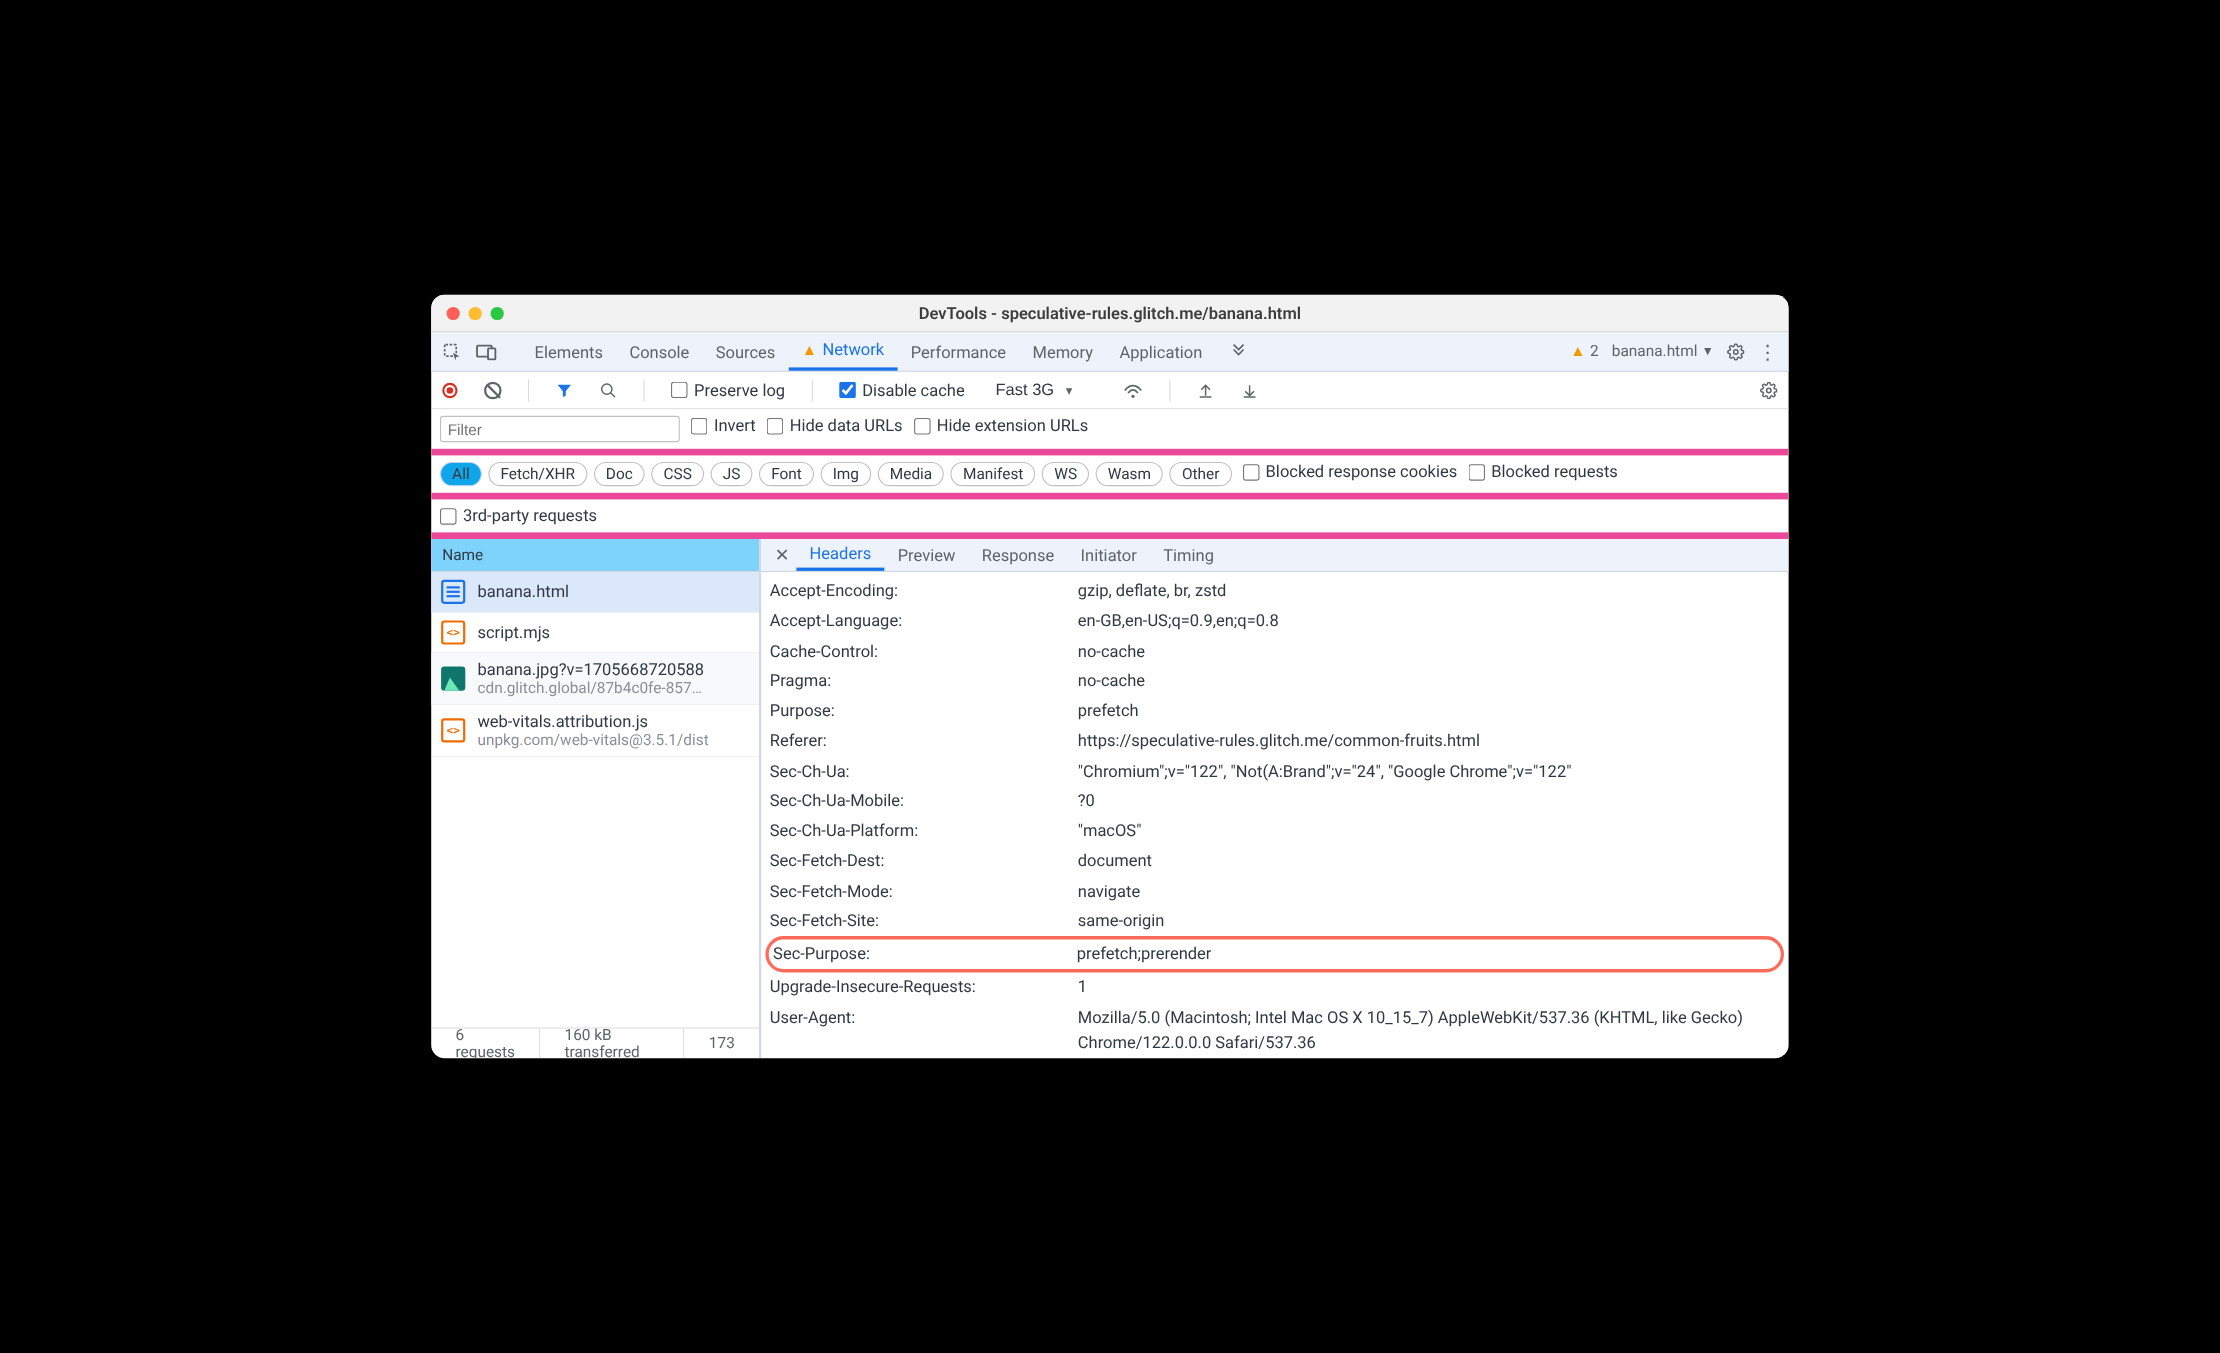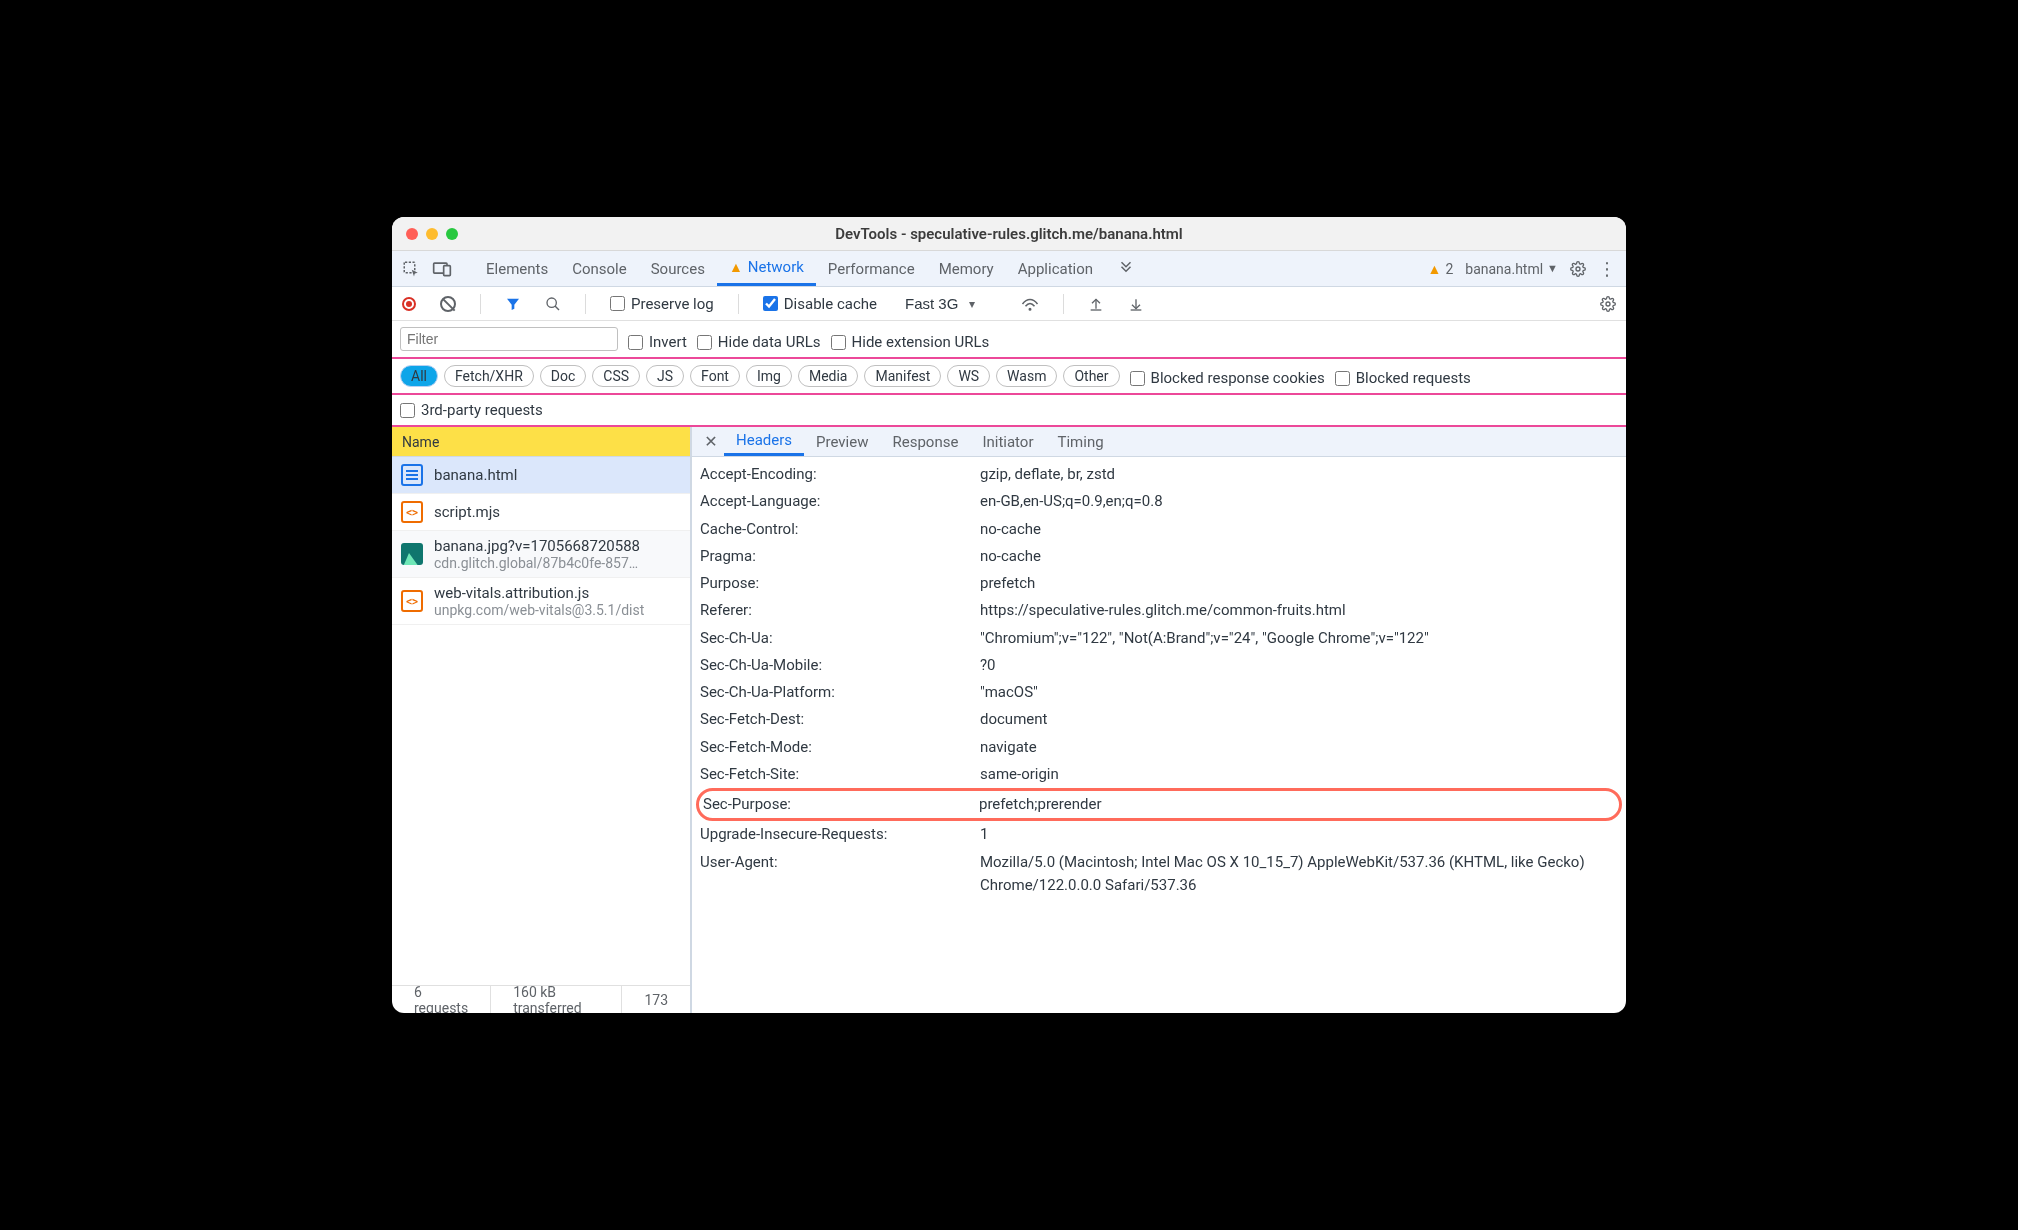--- a/index.html
+++ b/index.html
@@ -16,7 +16,7 @@
   }
   .window {
     width: 1234px;
-    height: 796px;
+    height: 694px;
     background: #fff;
     border-radius: 12px;
     box-shadow: 0 40px 80px rgba(0,0,0,0.5);

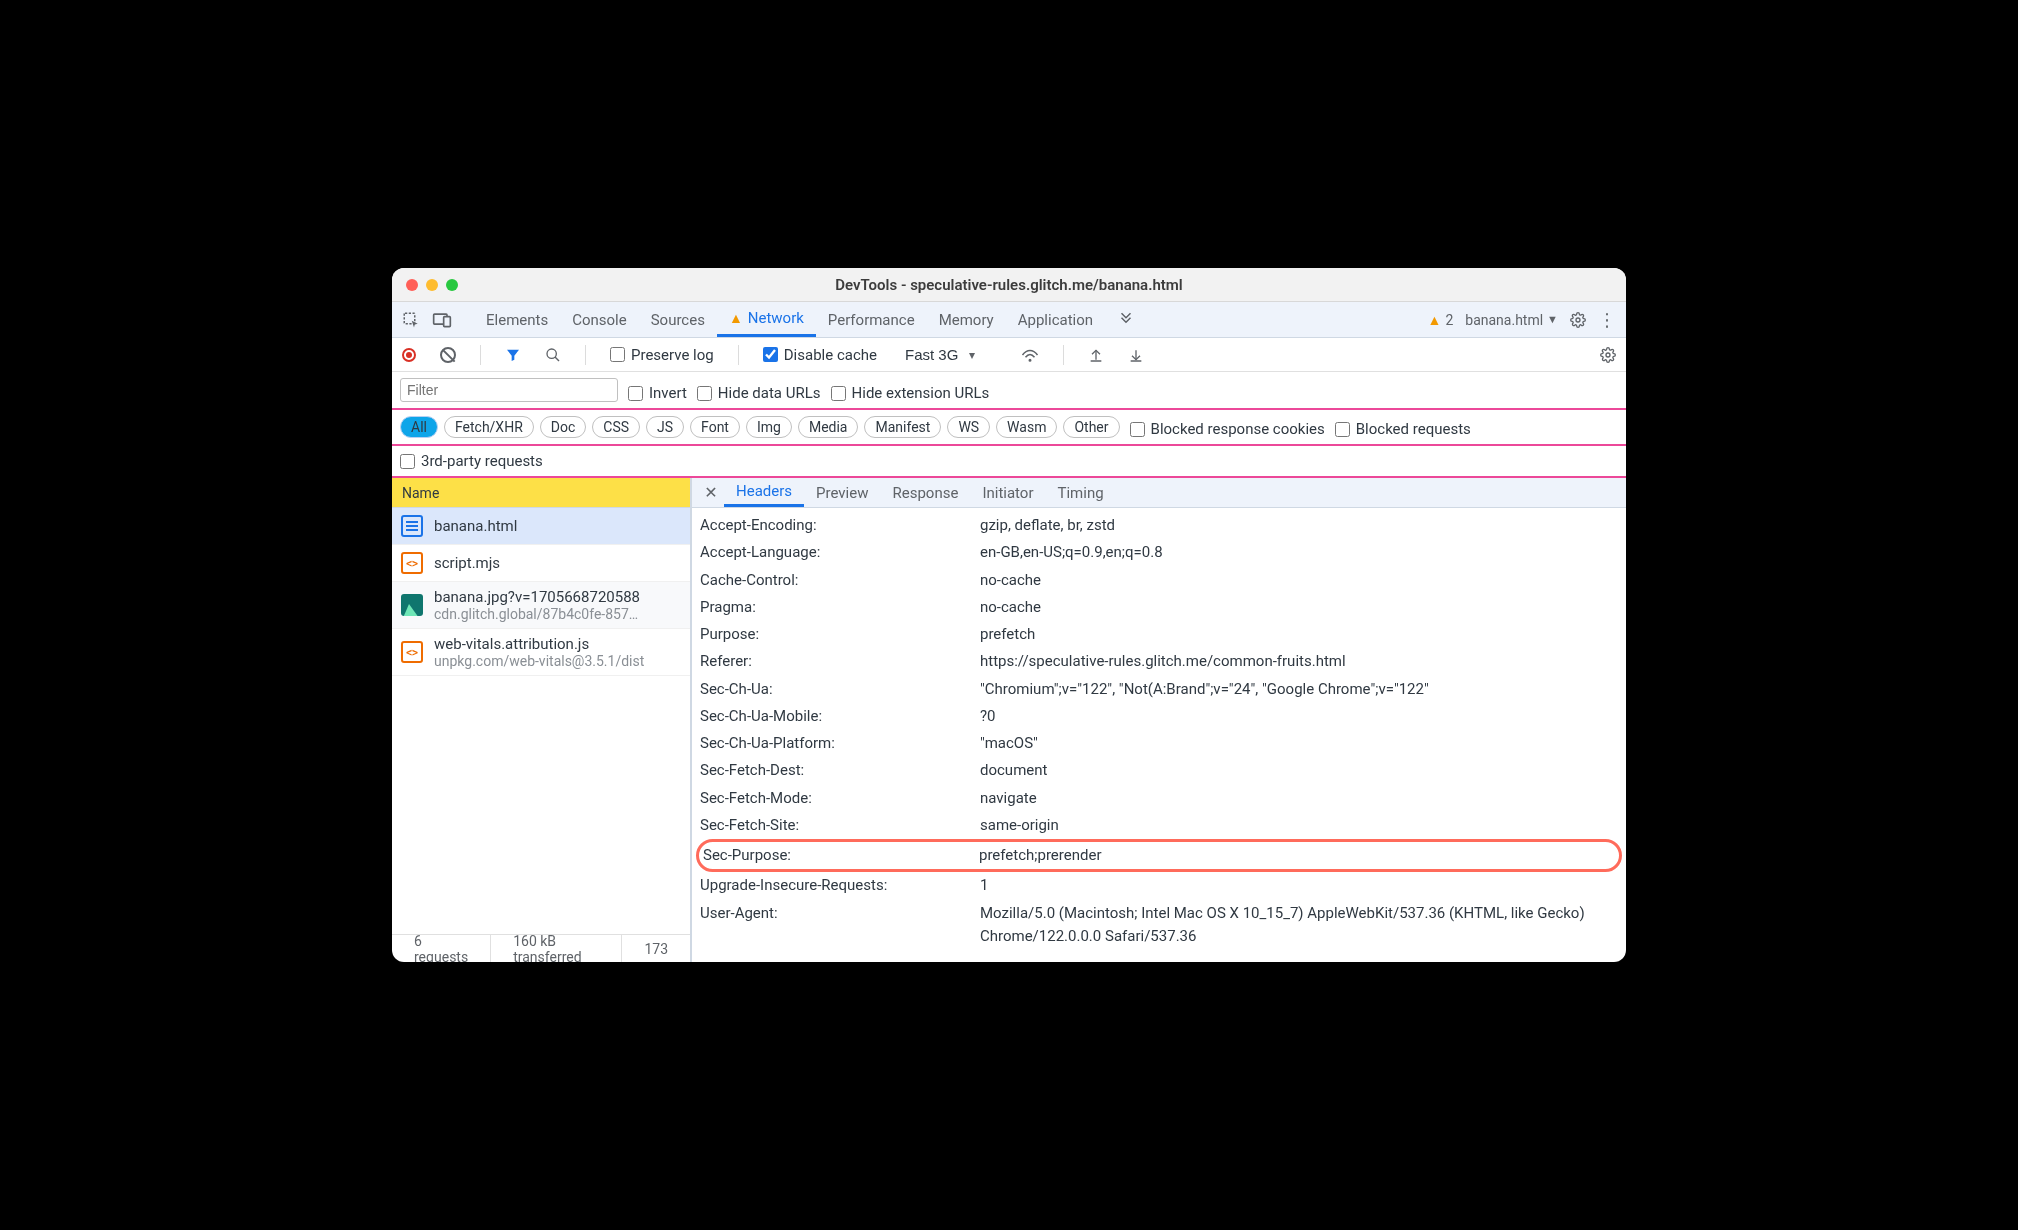--- a/index.html
+++ b/index.html
@@ -133,9 +133,9 @@
   .toolbar .right-gear { margin-left:auto; }
   
   .filterbar {
-    border-bottom: 2px solid #ec4899;
+    border-bottom: 6px solid #ec4899;
     padding: 6px 8px;
-    display:flex; flex-wrap:wrap; align-items:flex-end; gap:10px;
+    display:flex; flex-wrap:wrap; align-items:flex-start; gap:10px;
     font-size:15px;
   }
   .filterbar input.filter {

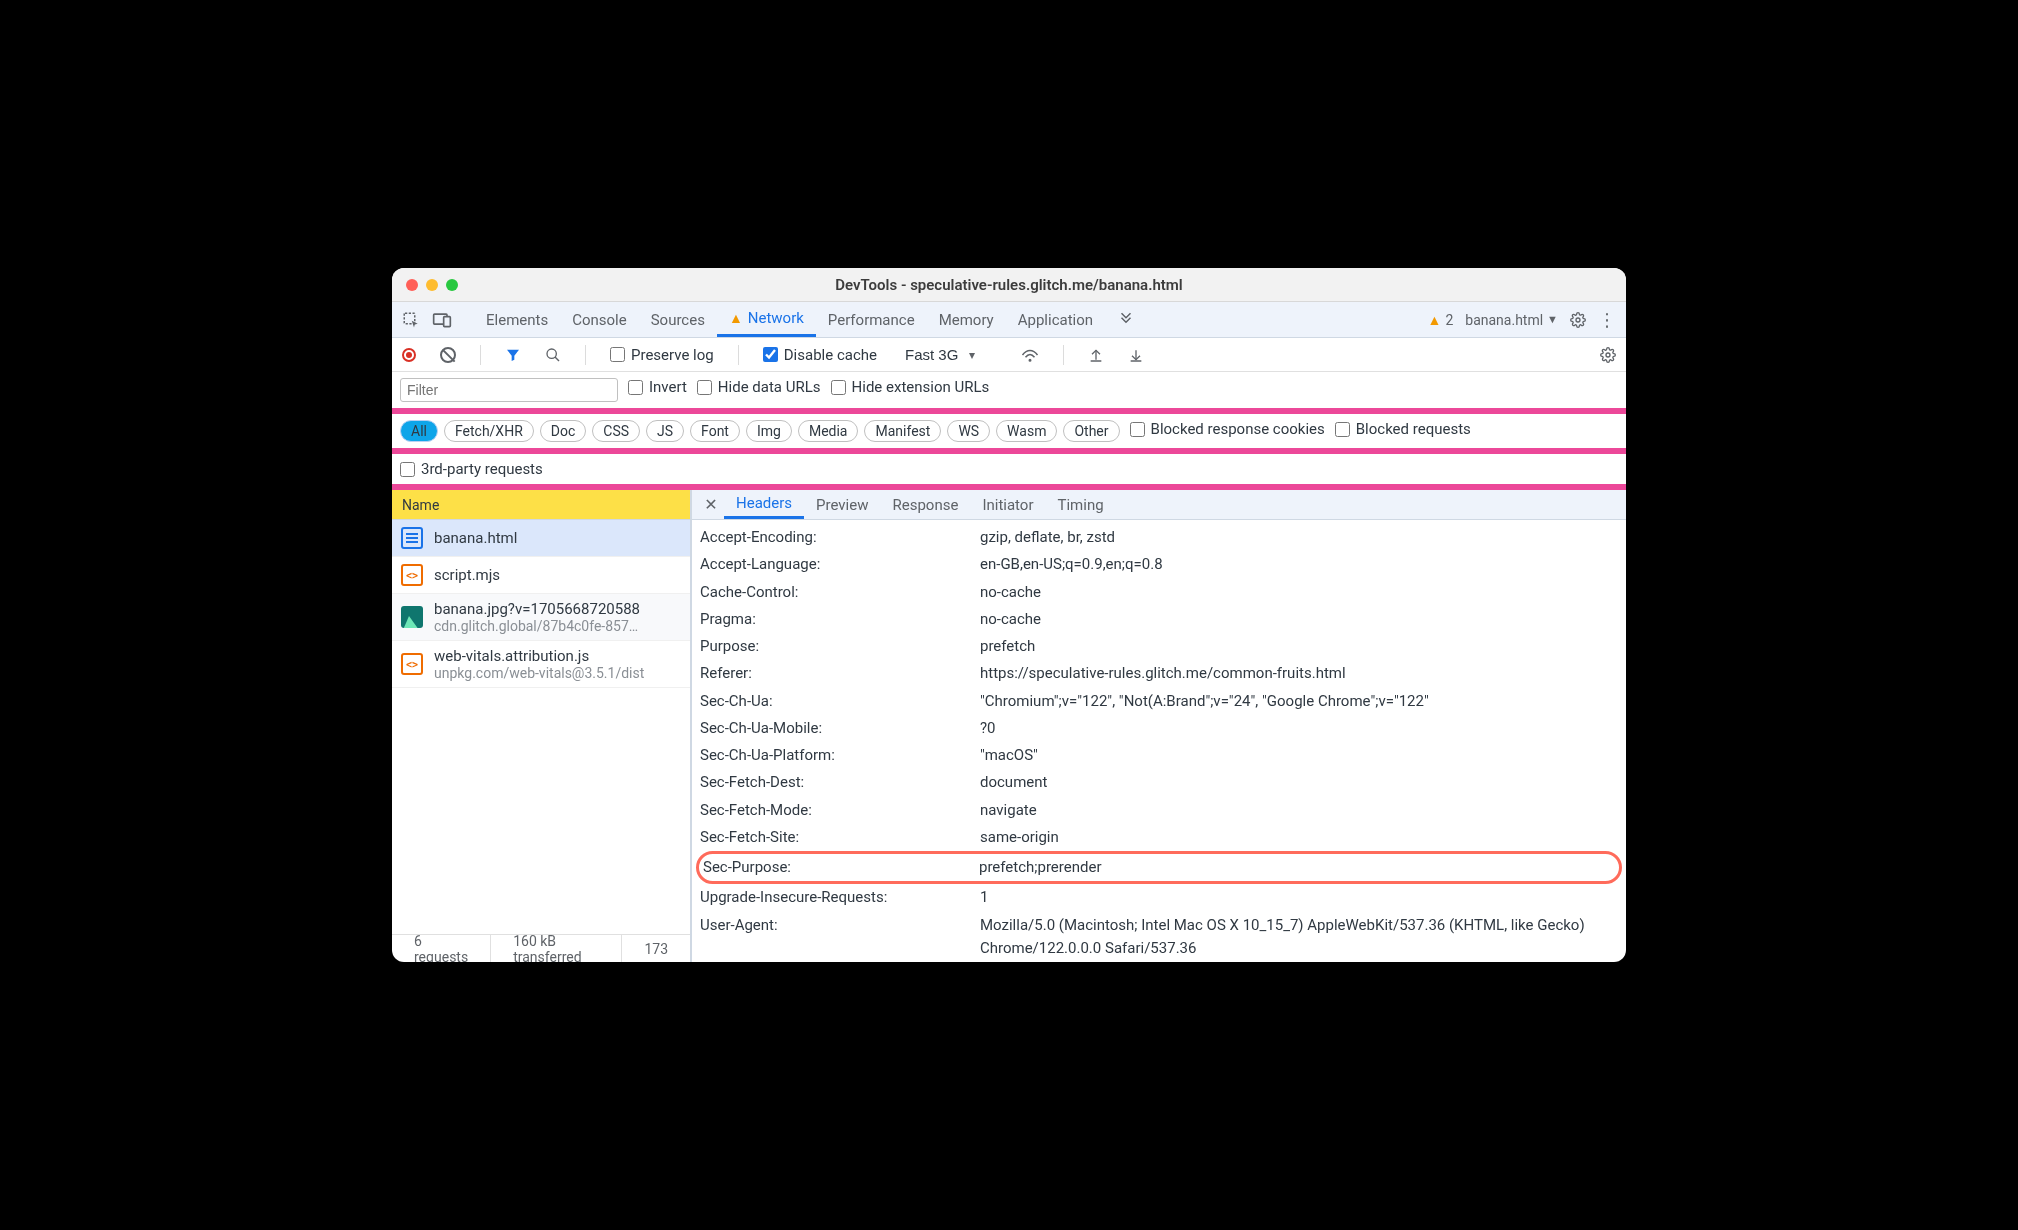--- a/index.html
+++ b/index.html
@@ -157,7 +157,7 @@
     width: 300px; border-right:2px solid #cfd8e3; display:flex; flex-direction:column;
   }
   .left-header {
-    height:30px; background:#fde047; border-bottom:1px solid #cfd8e3;
+    height:30px; background:#7dd3fc; border-bottom:1px solid #cfd8e3;
     display:flex; align-items:center; padding:0 10px; font-weight:400; color:#303942;
   }
   .req-list { flex:1; overflow-y:auto; }

